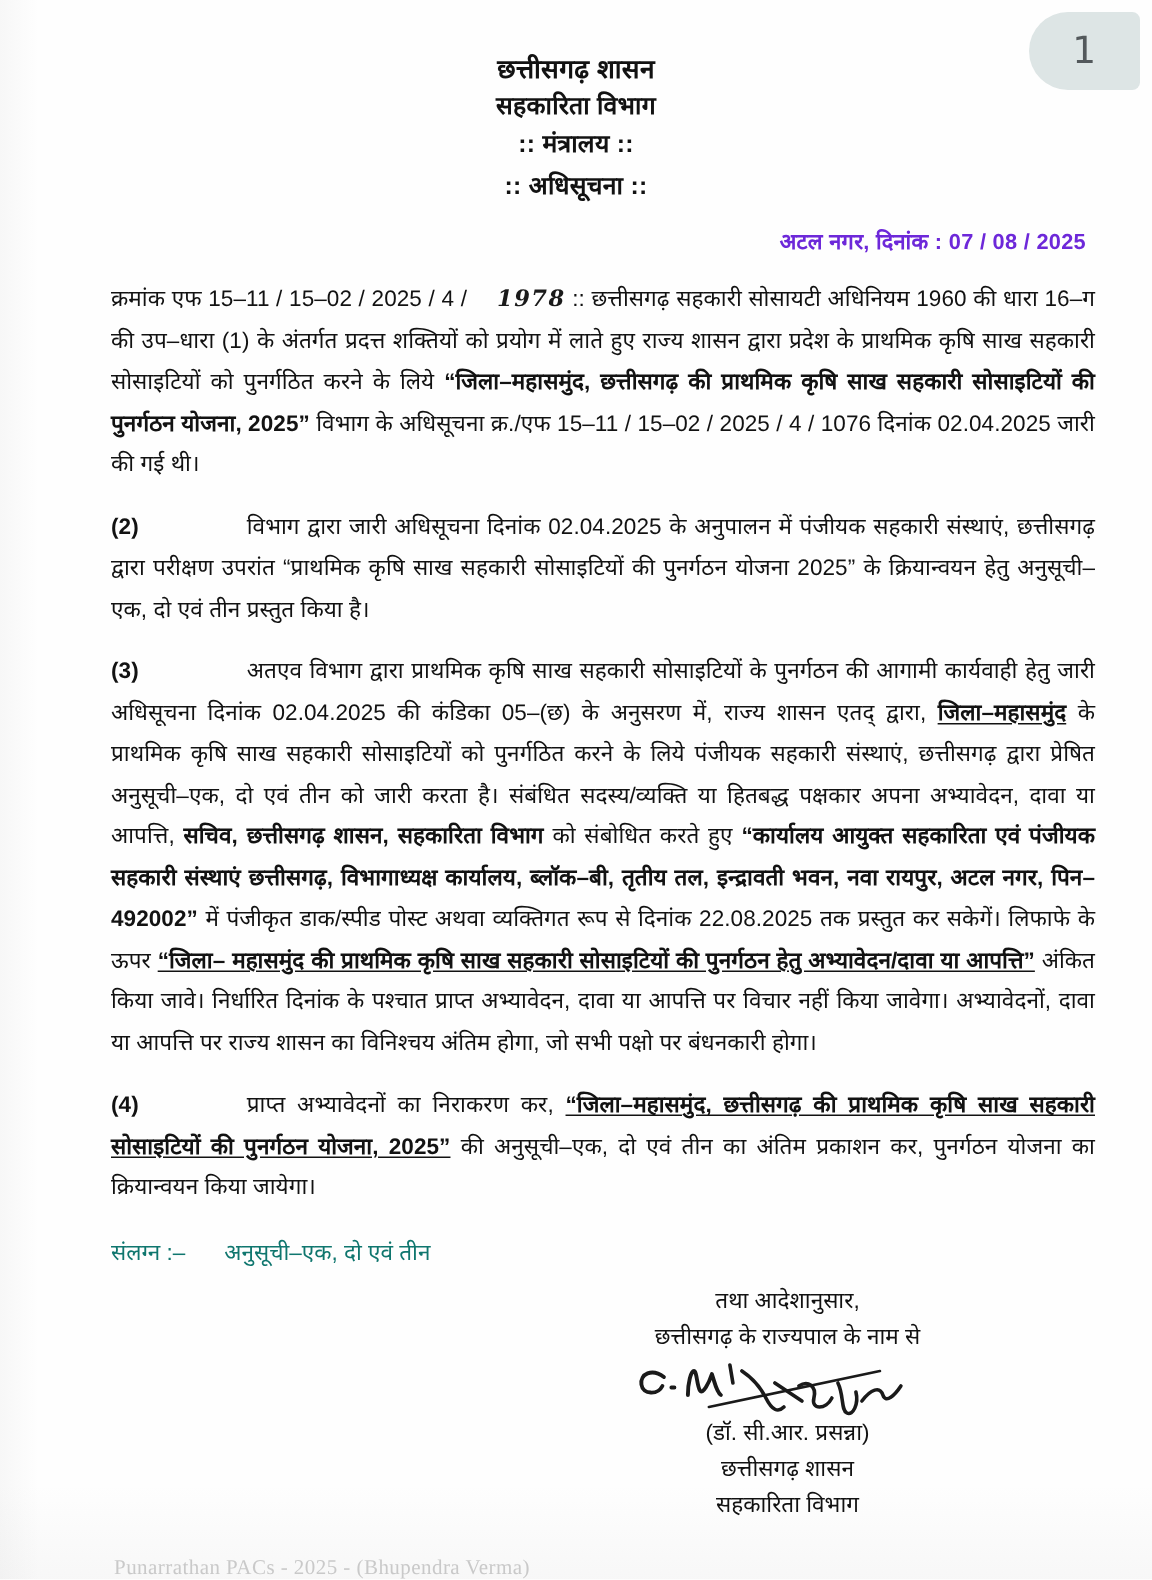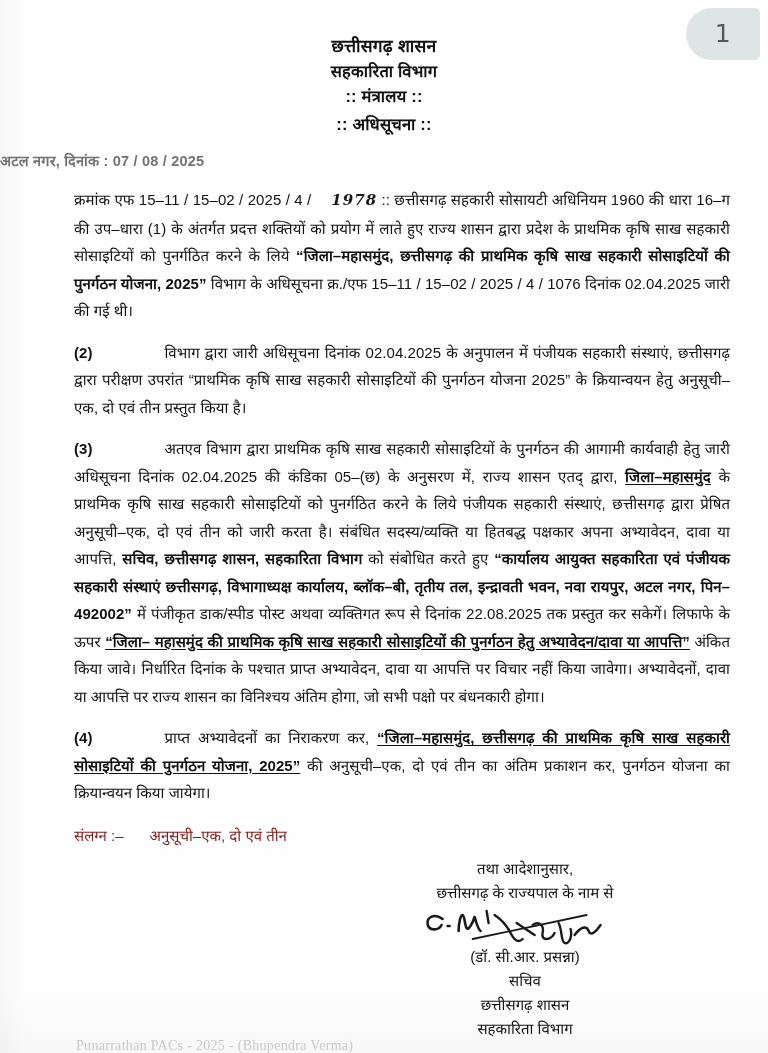--- a/index.html
+++ b/index.html
@@ -83,12 +83,12 @@
   }
 
   .dateline {
-    text-align: left;
+    text-align: right;
     padding-right: 44px;
     margin-top: 13px;
     font-size: 14.5px;
     font-weight: 600;
-    color: #737373;
+    color: #6d28d9;
     letter-spacing: 0.2px;
   }
 

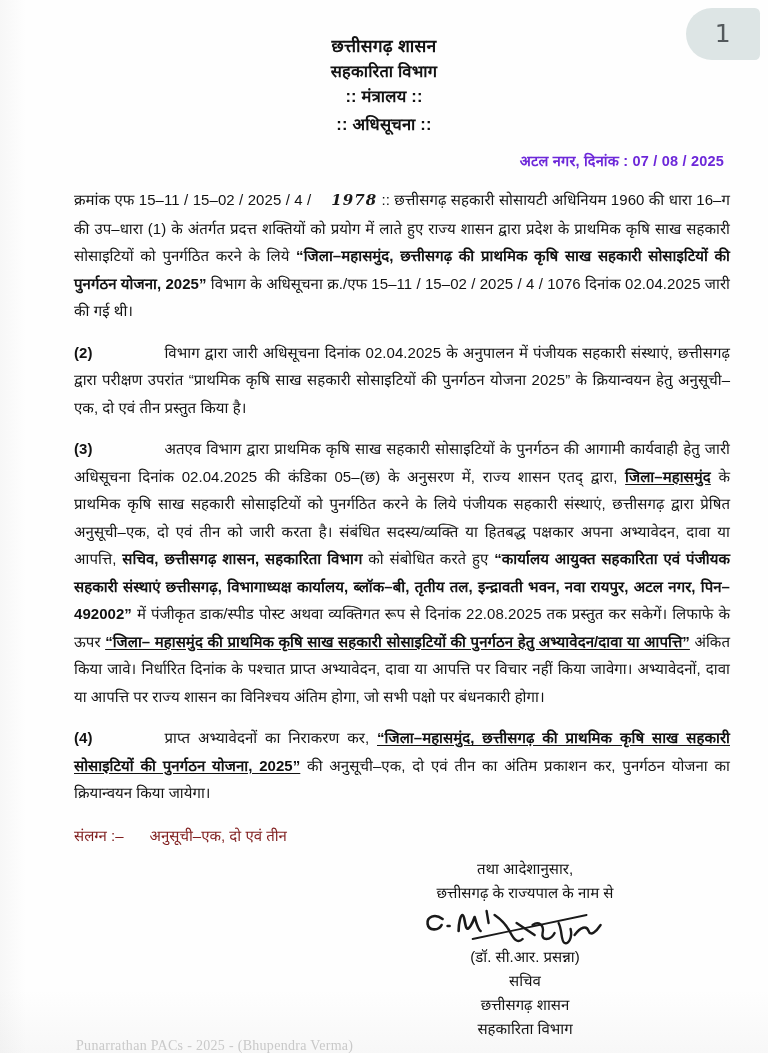--- a/index.html
+++ b/index.html
@@ -129,7 +129,7 @@
   .attach {
     margin: 18px 38px 0 74px;
     font-size: 15px;
-    color: #7f1d1d;
+    color: #0f766e;
   }
   .attach .label { margin-right: 26px; }
 

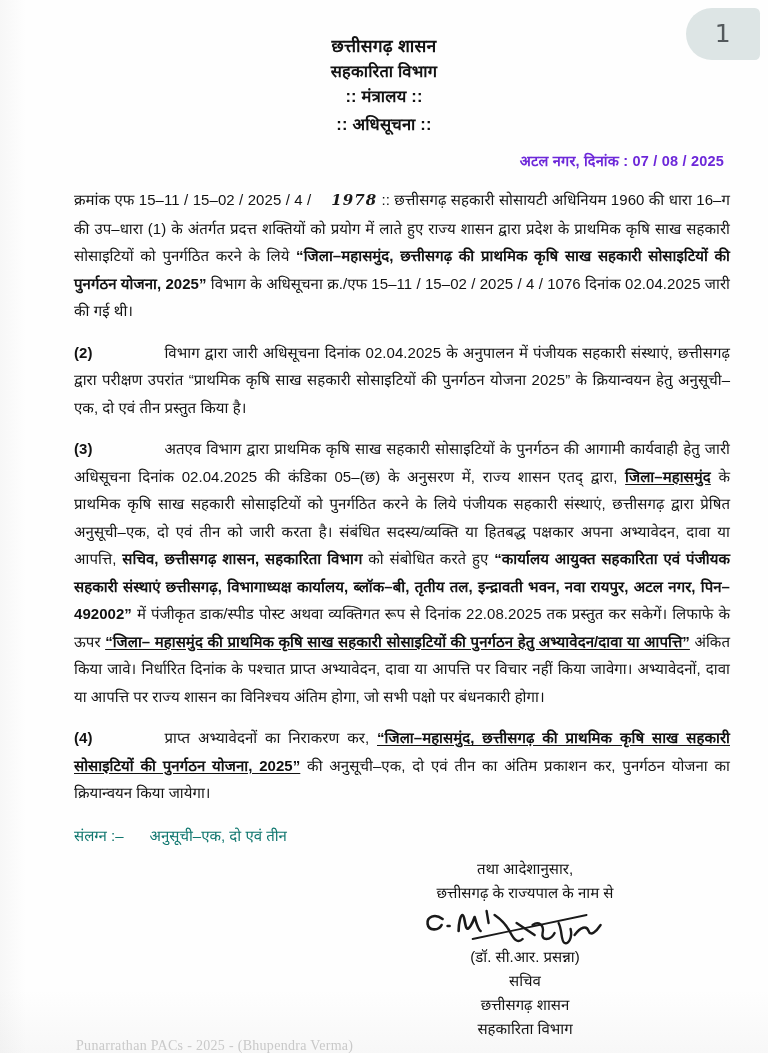--- a/index.html
+++ b/index.html
@@ -223,7 +223,6 @@
       </div>
 
       <span class="l sig-name">(डॉ. सी.आर. प्रसन्ना)</span>
-      <span class="l">सचिव</span>
       <span class="l">छत्तीसगढ़ शासन</span>
       <span class="l">सहकारिता विभाग</span>
     </div>

